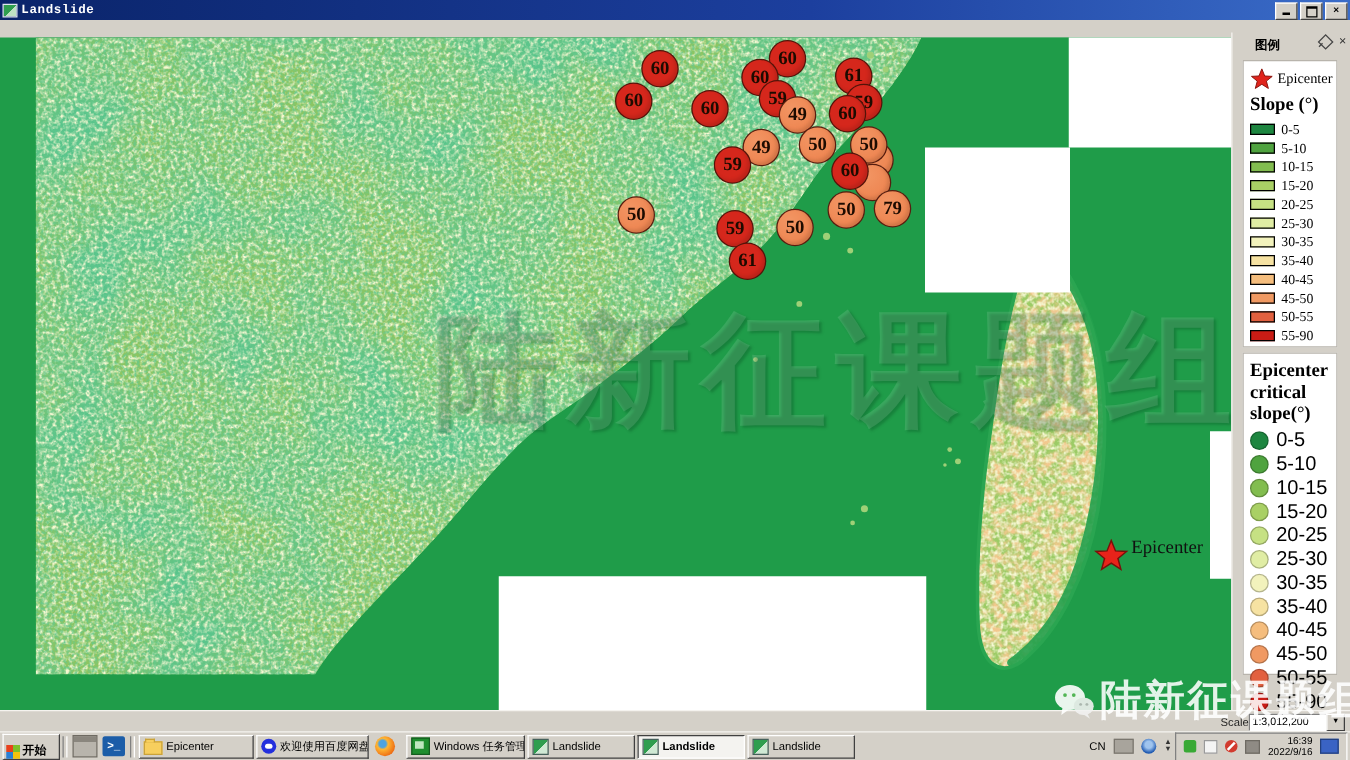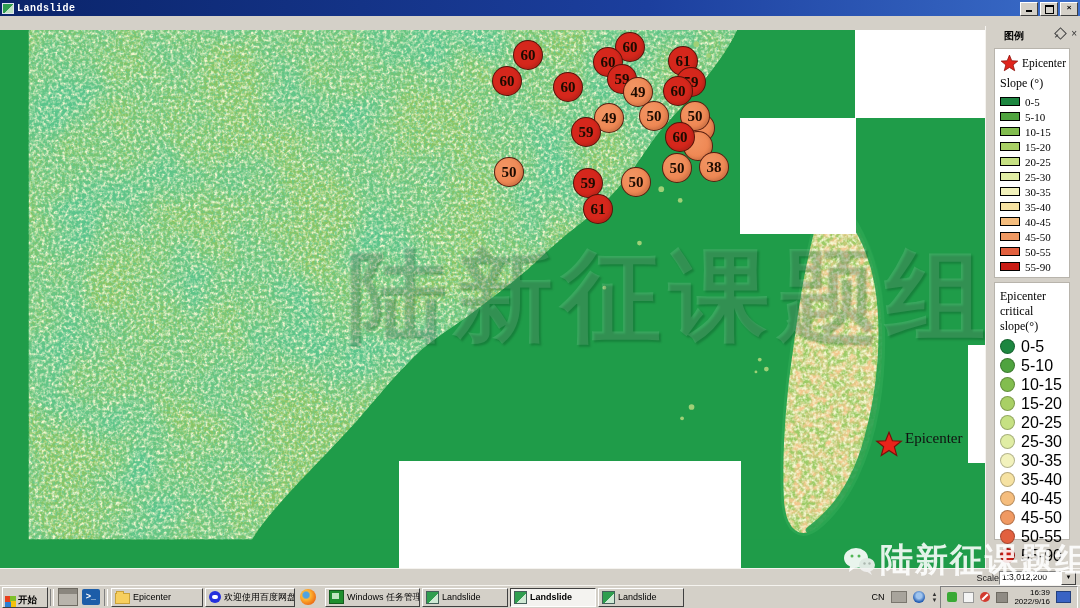--- a/index.html
+++ b/index.html
@@ -64,7 +64,7 @@
   #lbox2{top:256px;height:258px;}
   .ep-row{display:flex;align-items:center;margin-bottom:3px;}
   .ep-row .etxt{font-family:"Liberation Serif",serif;font-size:11.5px;margin-left:3px;}
-  .ltitle{font-family:"Liberation Serif",serif;font-size:12px;margin:2px 0 3px 0;}
+  .ltitle{font-family:"Liberation Serif",serif;font-size:15px;margin:2px 0 3px 0;font-weight:bold;}
   .lrow{display:flex;align-items:center;height:15px;}
   .lrow .sw{width:20px;height:9px;border:1px solid #000;box-sizing:border-box;margin-right:5px;flex:none;}
   .lrow .rng{font-family:"Liberation Serif",serif;font-size:11px;}

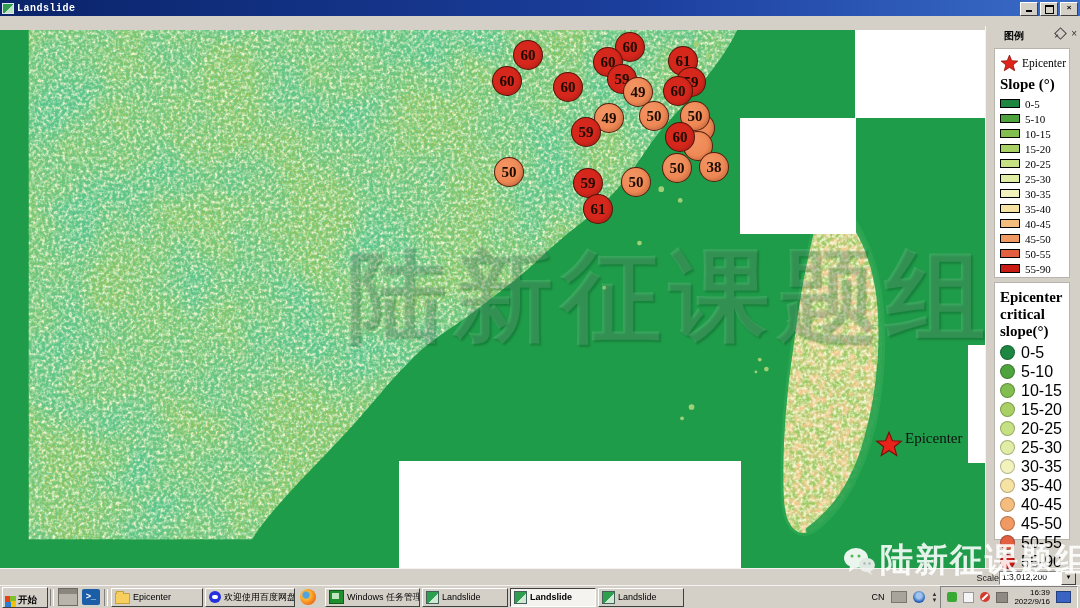--- a/index.html
+++ b/index.html
@@ -242,7 +242,7 @@
         <div class="marker high" style="left: 665px; top: 122px; background-color: rgb(213, 39, 28);">60</div>
         <div class="marker low" style="left: 494px; top: 157px; background: radial-gradient(circle at 35% 30%, rgb(242, 149, 99), rgb(236, 127, 74)) rgb(242, 149, 99);">50</div>
         <div class="marker low" style="left: 662px; top: 153px; background: radial-gradient(circle at 35% 30%, rgb(242, 149, 99), rgb(236, 127, 74)) rgb(242, 149, 99);">50</div>
-        <div class="marker low" style="left: 699px; top: 152px; background: radial-gradient(circle at 35% 30%, rgb(242, 149, 99), rgb(236, 127, 74)) rgb(242, 149, 99);">38</div>
+        <div class="marker low" style="left: 699px; top: 152px; background: radial-gradient(circle at 35% 30%, rgb(242, 149, 99), rgb(236, 127, 74)) rgb(242, 149, 99);">79</div>
         <div class="marker high" style="left: 573px; top: 168px; background-color: rgb(213, 39, 28);">59</div>
         <div class="marker low" style="left: 621px; top: 167px; background: radial-gradient(circle at 35% 30%, rgb(242, 149, 99), rgb(236, 127, 74)) rgb(242, 149, 99);">50</div>
         <div class="marker high" style="left: 583px; top: 194px; background-color: rgb(213, 39, 28);">61</div>

